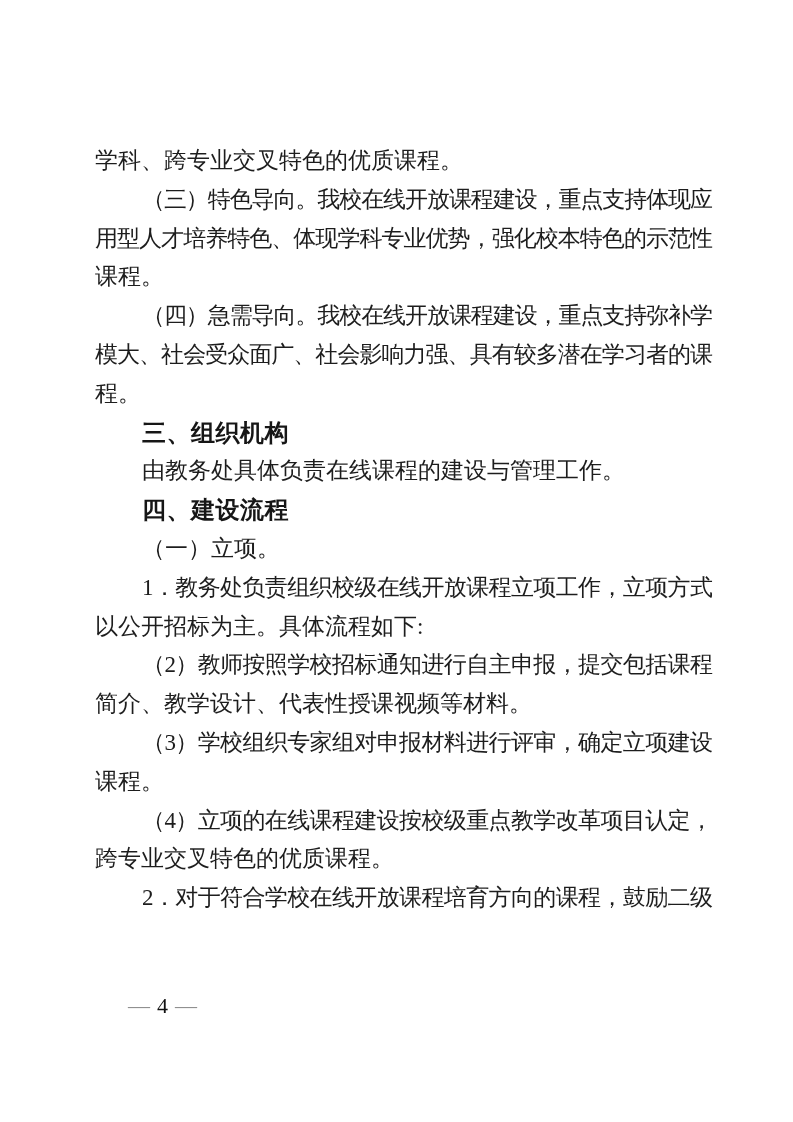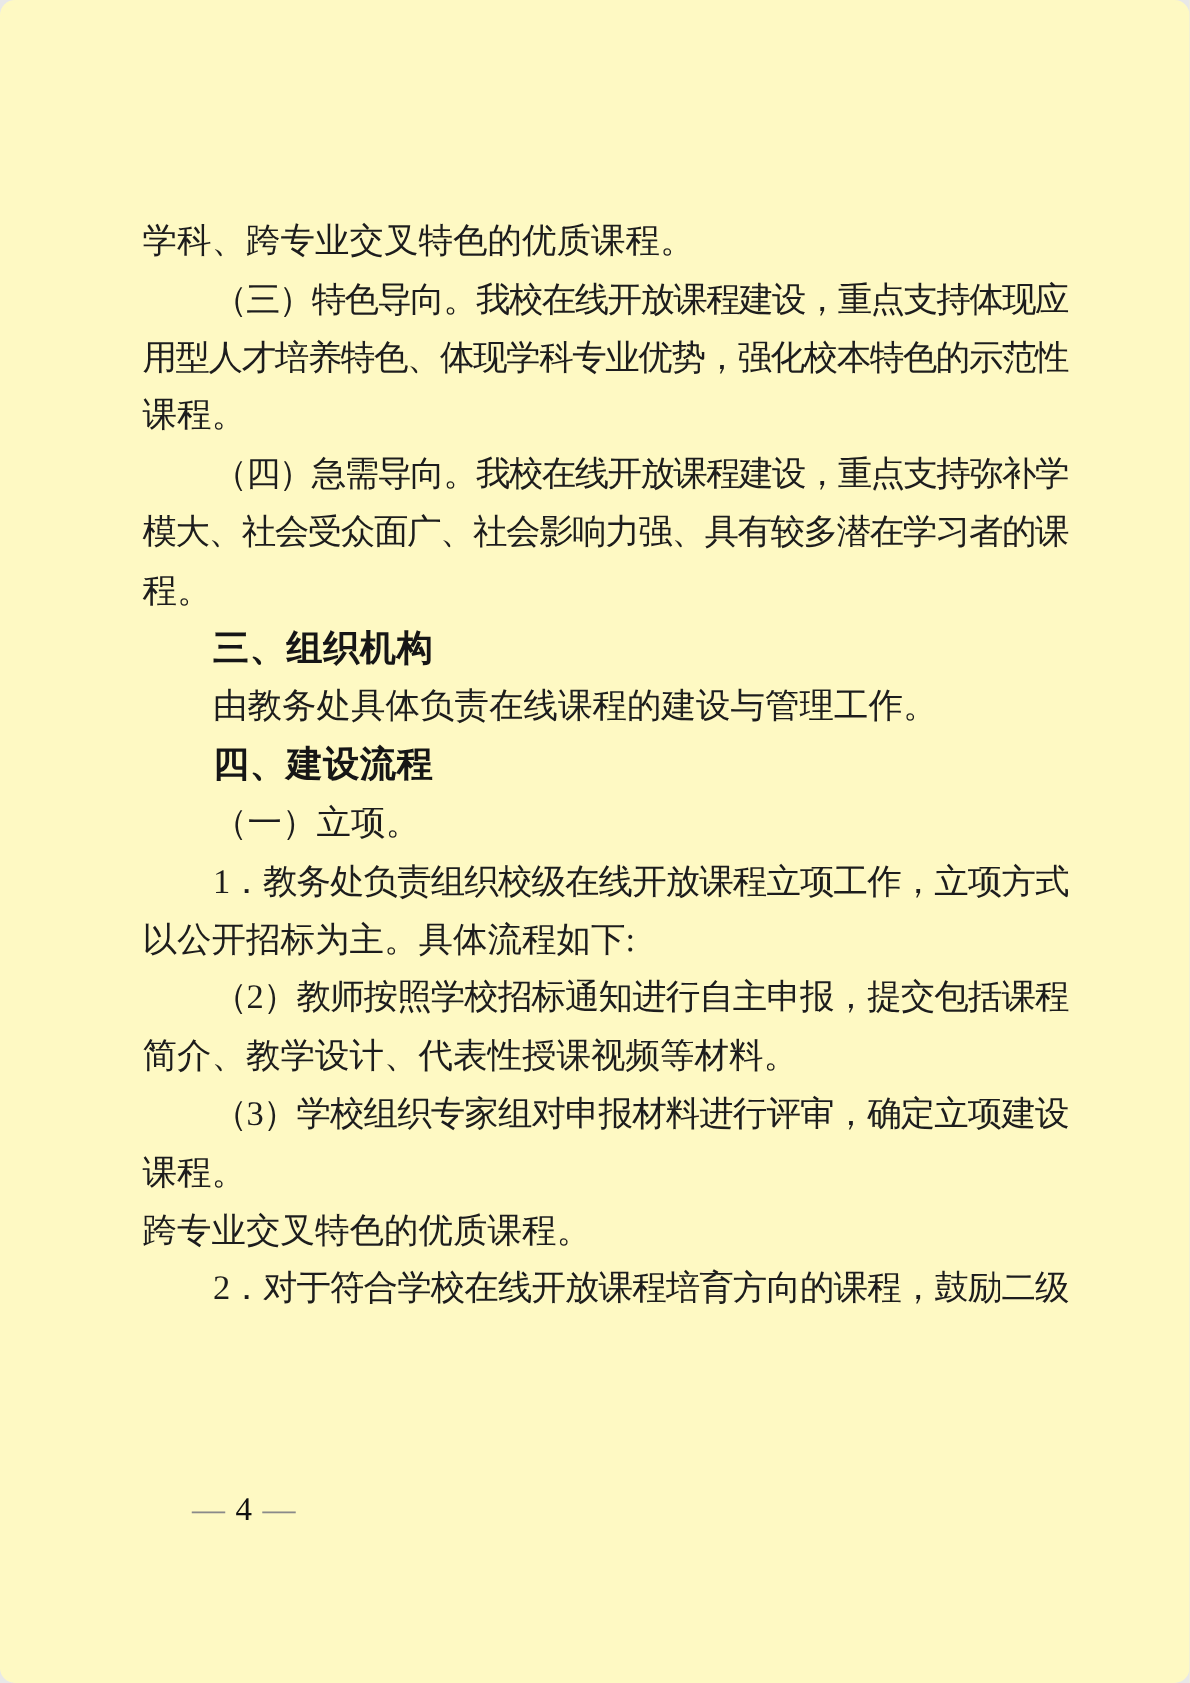--- a/index.html
+++ b/index.html
@@ -7,10 +7,9 @@
     position: relative;
     width: 793px;
     height: 1122px;
-    background: #fef9c3;
+    background: #ffffff;
     overflow: hidden;
     font-family: "Liberation Serif", "DejaVu Serif", serif;
-    border-radius: 10px;
   }
   .content {
     position: absolute;

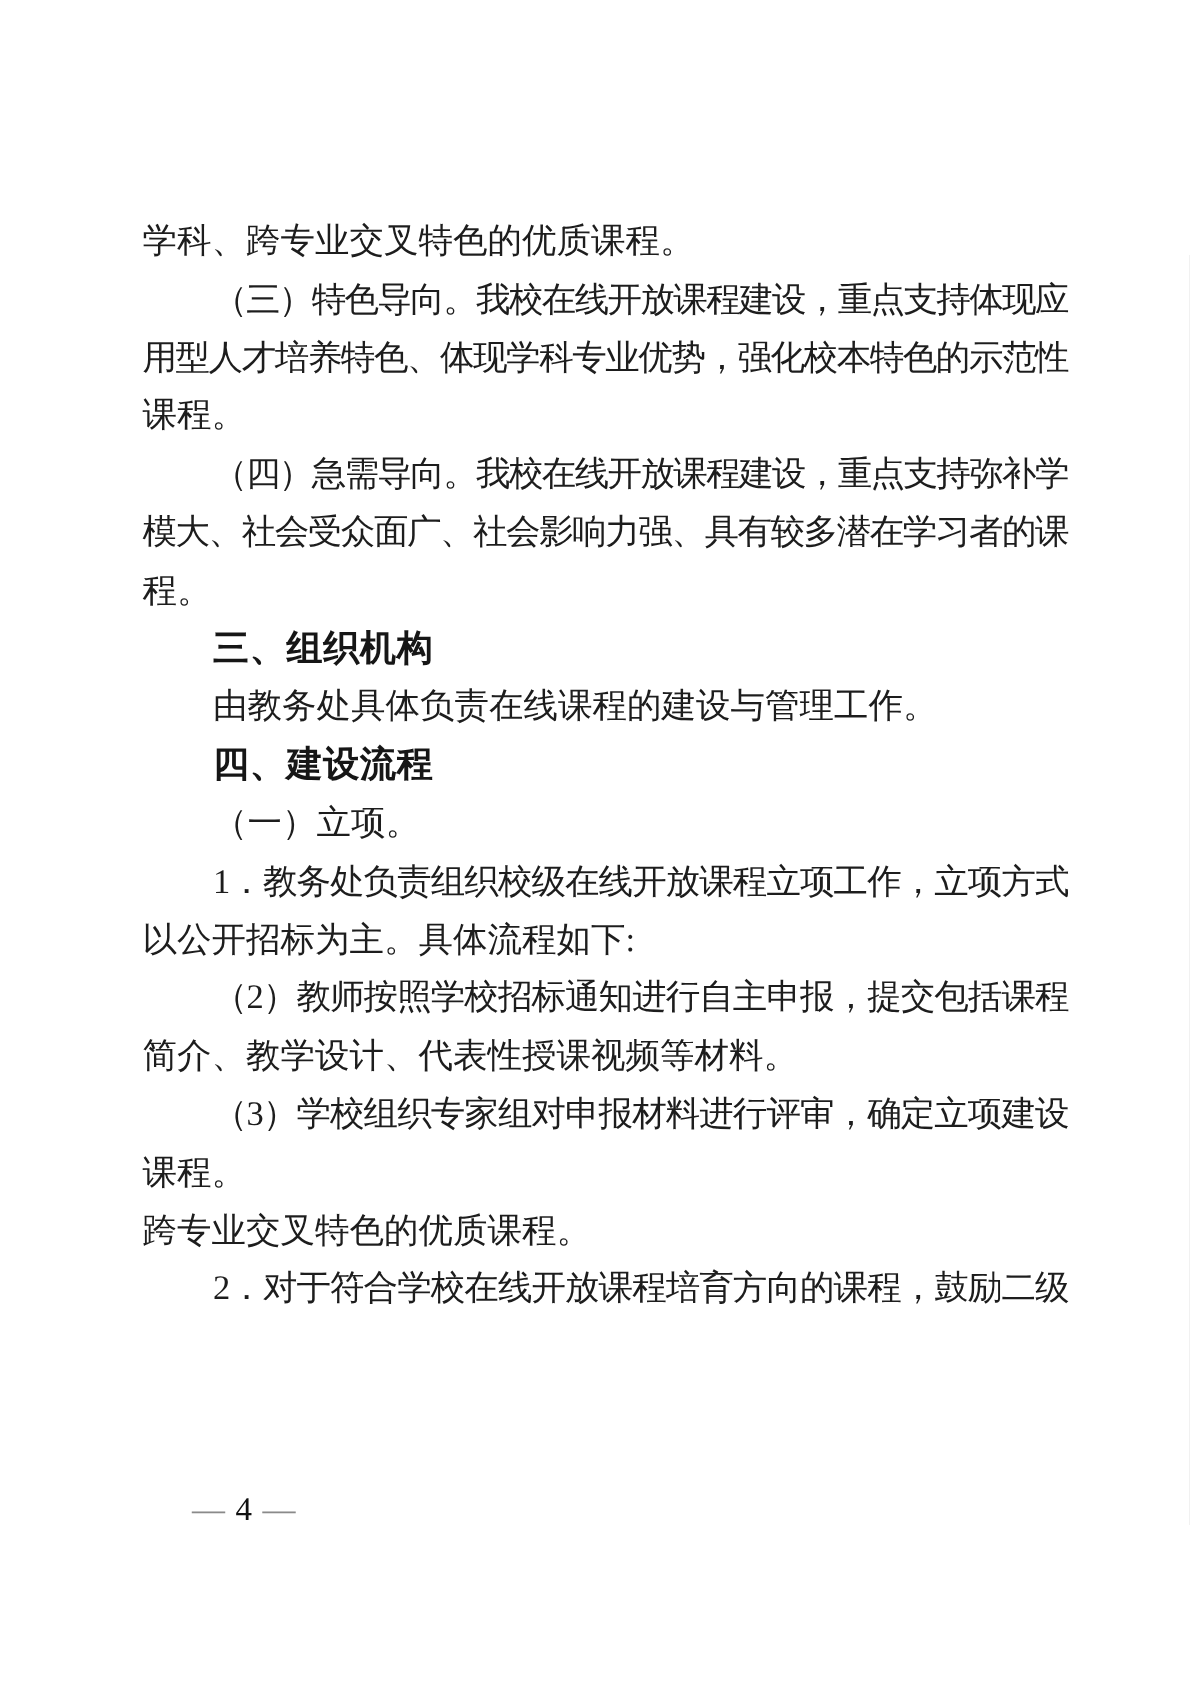--- a/index.html
+++ b/index.html
@@ -72,6 +72,7 @@
     <div class="line">简介、教学设计、代表性授课视频等材料。</div>
     <div class="line indent fill">（3）学校组织专家组对申报材料进行评审，确定立项建设</div>
     <div class="line">课程。</div>
+    <div class="line indent fill">（4）立项的在线课程建设按校级重点教学改革项目认定，</div>
     <div class="line">跨专业交叉特色的优质课程。</div>
     <div class="line indent fill">2．对于符合学校在线开放课程培育方向的课程，鼓励二级</div>
   </div>

